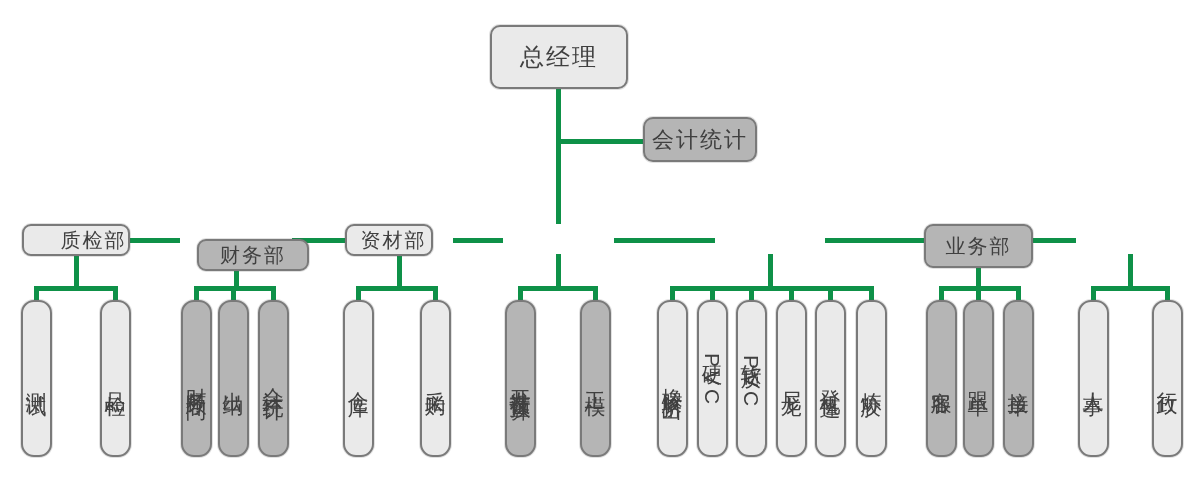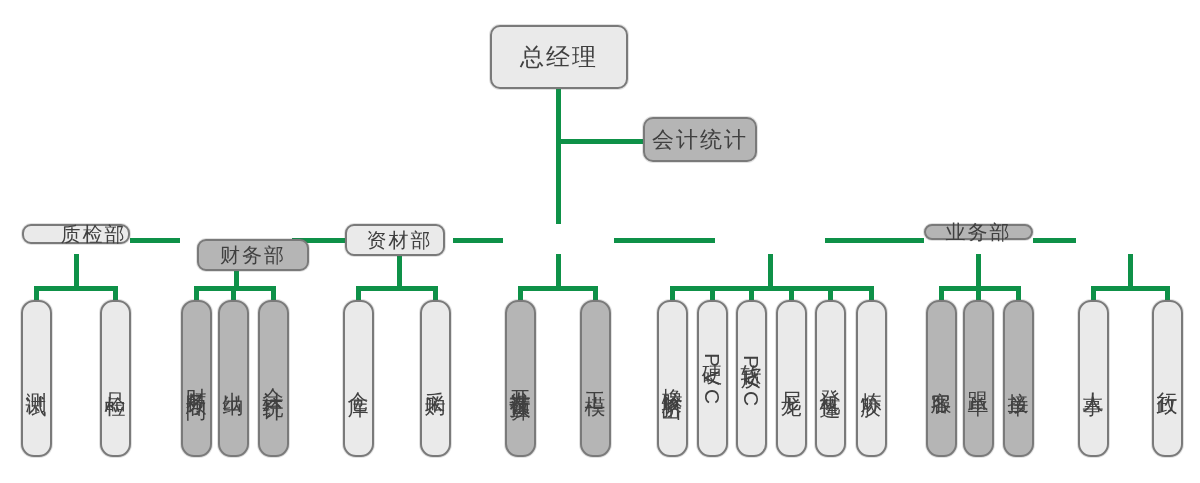--- a/index.html
+++ b/index.html
@@ -90,7 +90,7 @@
     <span>会计统计</span>
   </div>
 
-  <div class="box dept" style="left:22px;top:224px;width:108px;height:20px;padding-left:35px;">
+  <div class="box dept" style="left:22px;top:224px;width:108px;height:32px;padding-left:35px;">
     <span>质检部</span>
   </div>
   <div class="box dept dark" style="left:197px;top:224px;width:112px;height:32px;margin-top:15px;">

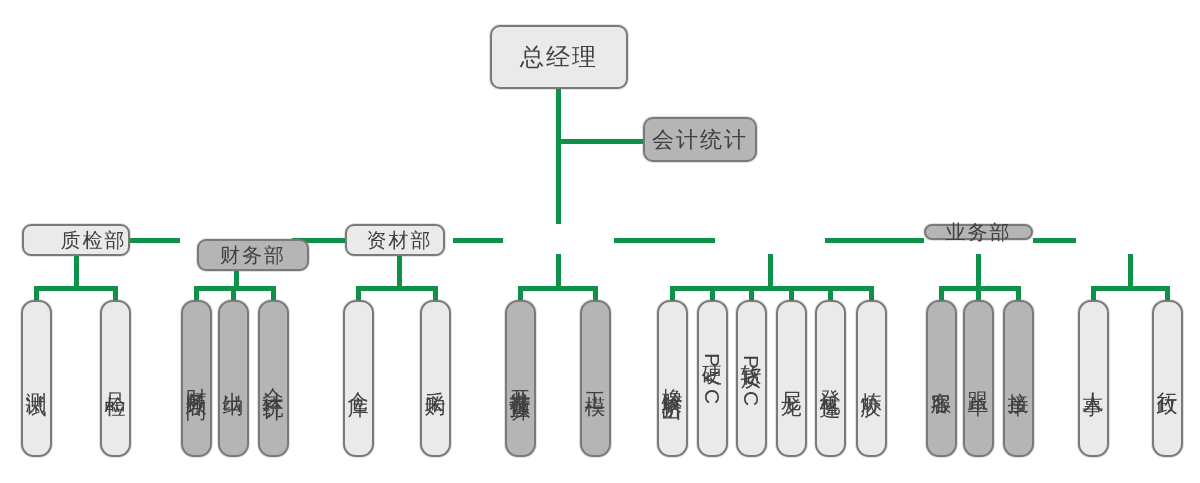--- a/index.html
+++ b/index.html
@@ -96,7 +96,7 @@
   <div class="box dept dark" style="left:197px;top:224px;width:112px;height:32px;margin-top:15px;">
     <span>财务部</span>
   </div>
-  <div class="box dept" style="left:345px;top:224px;width:100px;height:32px;padding-left:9px;">
+  <div class="box dept" style="left:345px;top:224px;width:88px;height:32px;padding-left:9px;">
     <span>资材部</span>
   </div>
   <div class="box dept dark" style="left:924px;top:224px;width:109px;height:16px;">

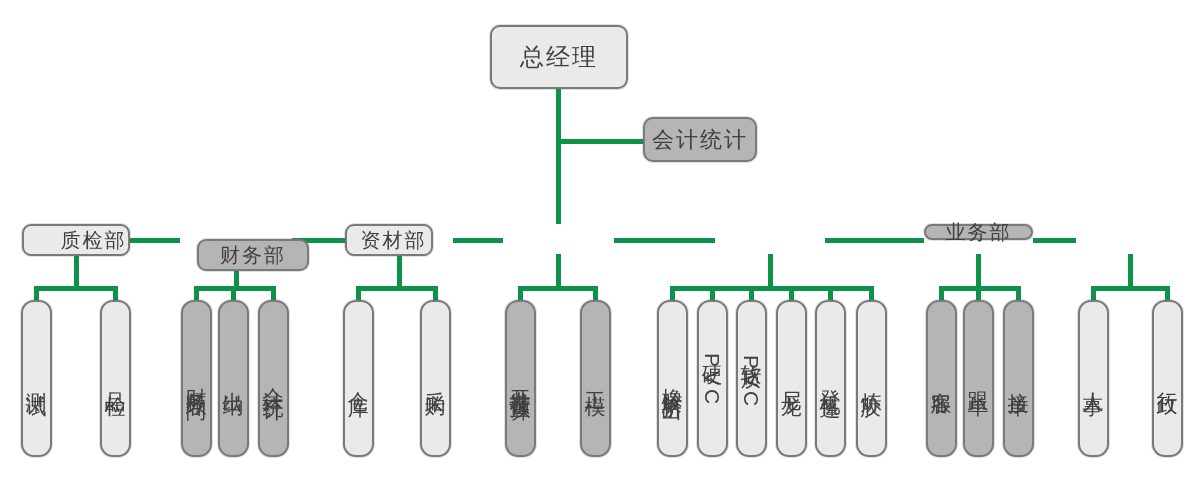--- a/index.html
+++ b/index.html
@@ -99,7 +99,7 @@
   <div class="box dept" style="left:345px;top:224px;width:88px;height:32px;padding-left:9px;">
     <span>资材部</span>
   </div>
-  <div class="box dept dark" style="left:924px;top:224px;width:109px;height:16px;">
+  <div class="box dept dark" style="left:924px;top:224px;width:109px;height:44px;">
     <span>业务部</span>
   </div>
 

